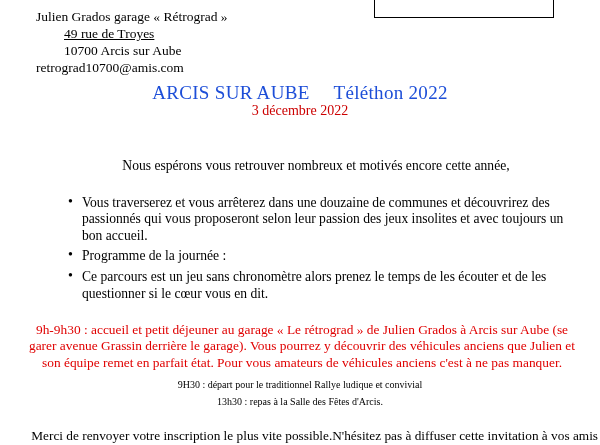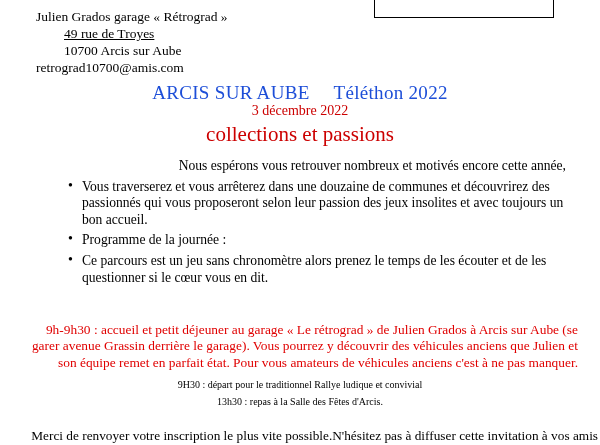--- a/index.html
+++ b/index.html
@@ -164,7 +164,6 @@
   </div>
 
   <div class="date-red">3 décembre 2022</div>
-  <div class="title-red">collections et passions</div>
 
   <div class="body-block">
     <p class="intro">Nous espérons vous retrouver nombreux et motivés encore cette année,</p>

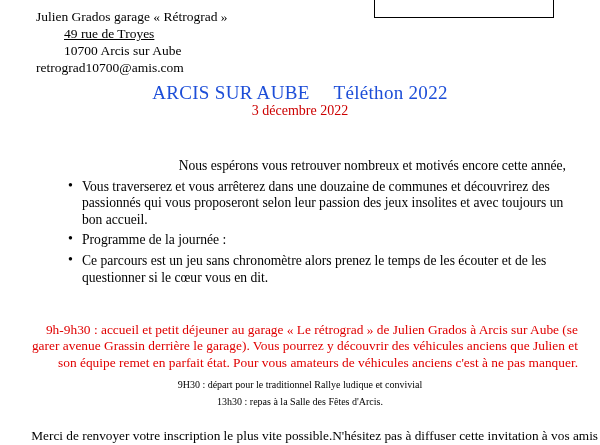--- a/index.html
+++ b/index.html
@@ -94,9 +94,9 @@
     line-height: 16.6px;
   }
   .intro {
-    margin: 0 0 4px 0;
+    margin: 0 0 20px 0;
     padding-left: 28px;
-    text-align: right;
+    text-align: center;
   }
   ul.bullets {
     margin: 0;

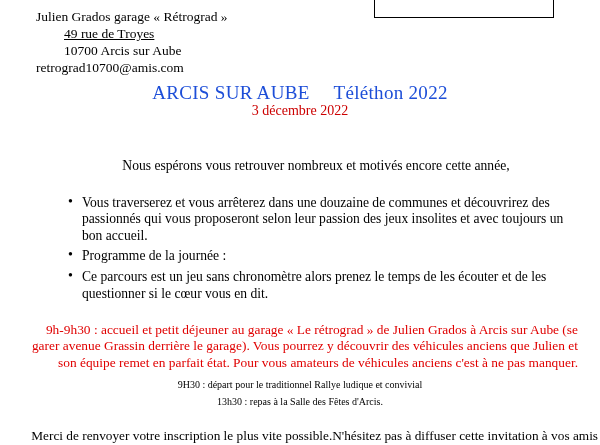--- a/index.html
+++ b/index.html
@@ -124,7 +124,7 @@
     color: #e00000;
     font-size: 13.4px;
     line-height: 16.4px;
-    text-align: right;
+    text-align: center;
   }
   .prog-lines {
     position: absolute;

